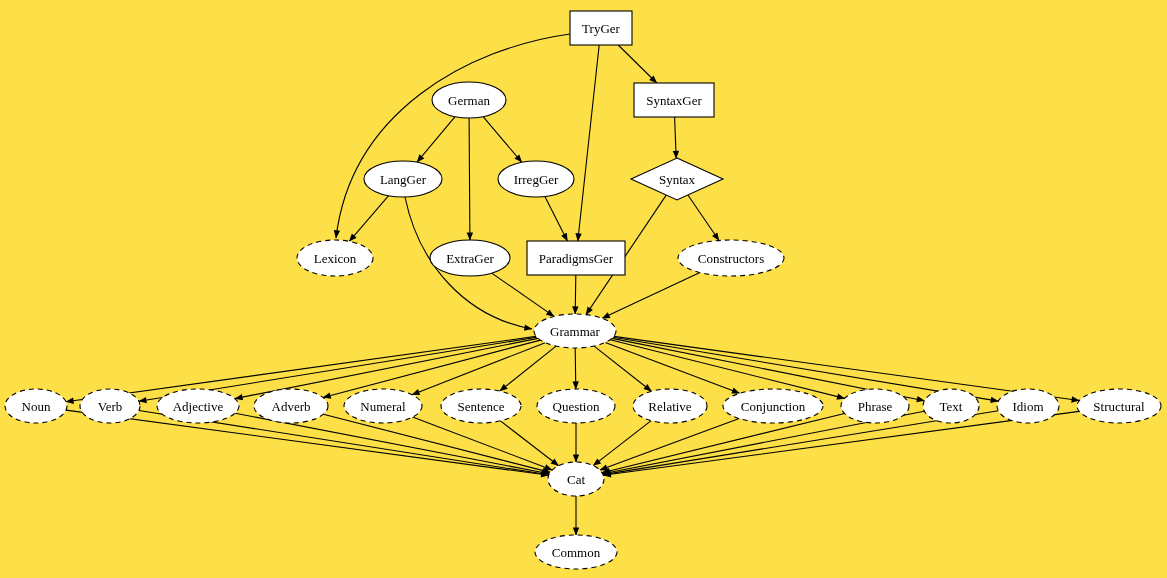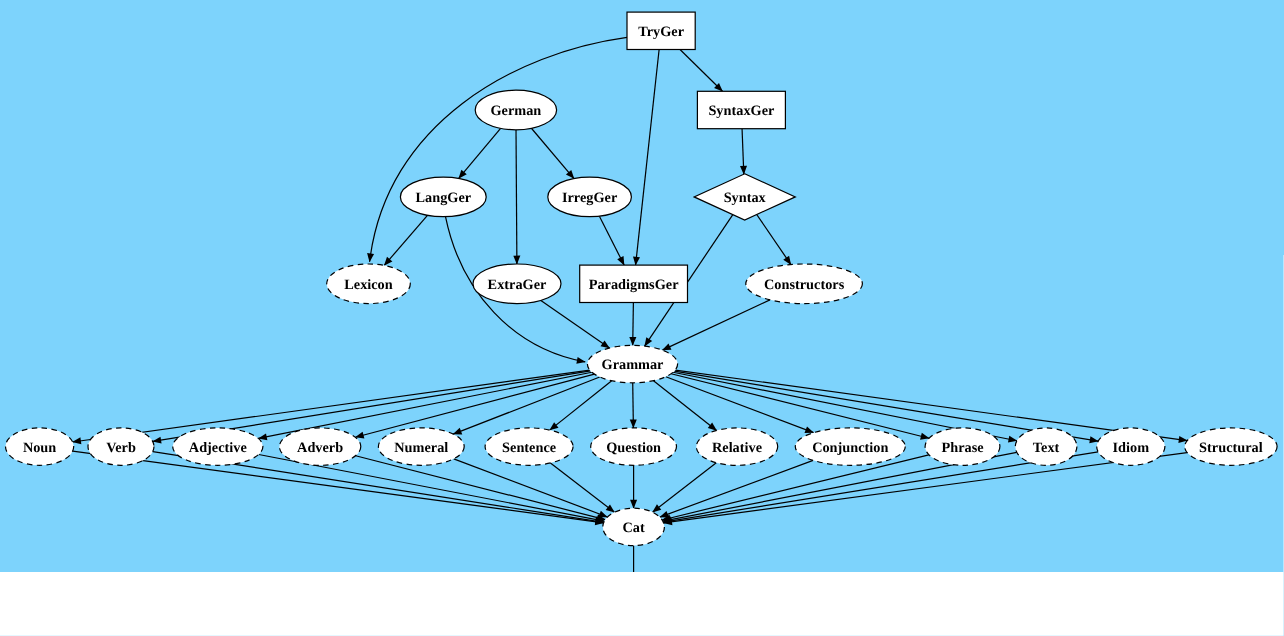--- a/index.html
+++ b/index.html
@@ -9,10 +9,9 @@
   }
   .graph-wrap {
     width: 1167px;
-    height: 520px;
+    height: 578px;
     position: relative;
-    background: #7dd3fc;
-    font-weight: bold;
+    background: #fde047;
   }
   svg { display: block; }
   .edge {

